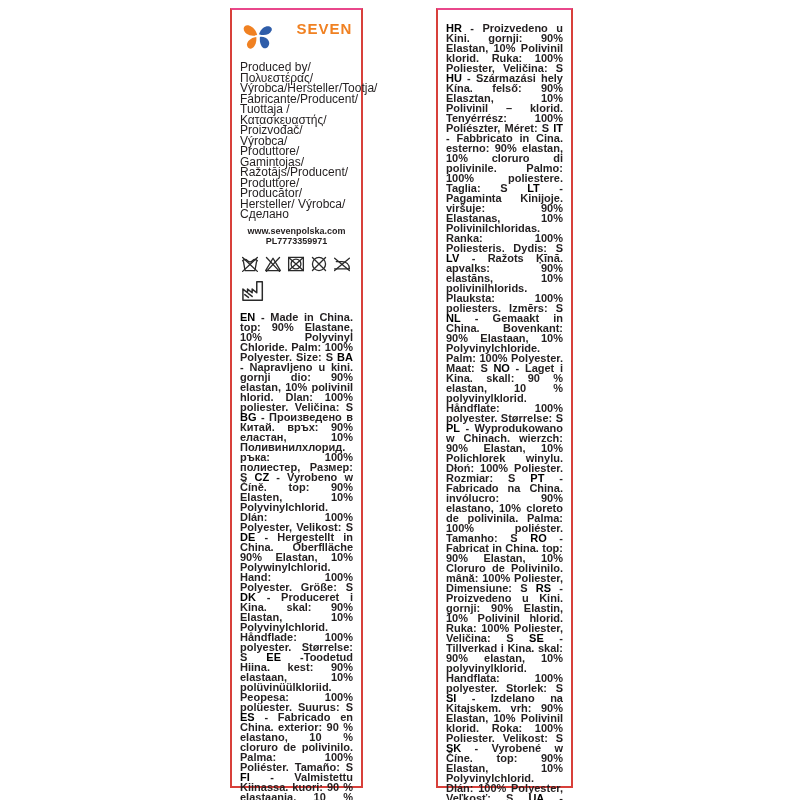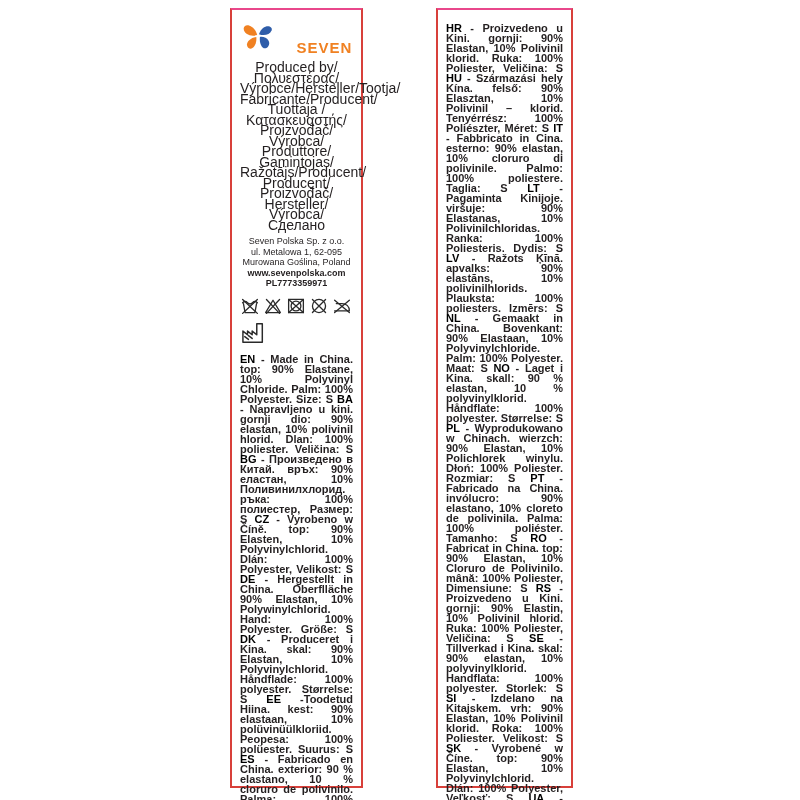--- a/index.html
+++ b/index.html
@@ -19,7 +19,7 @@
   .panel.left{left:230px;}
   .panel.right{left:436px;width:137px;padding-top:13px;}
   .logo-row{
-    margin-top:10px;display:flex;align-items:flex-end;justify-content:center;gap:20px;
+    margin-top:10px;display:flex;align-items:flex-start;justify-content:center;gap:20px;
   }
   .logo-text{
     font-weight:bold;font-size:15px;letter-spacing:1px;color:#f08122;

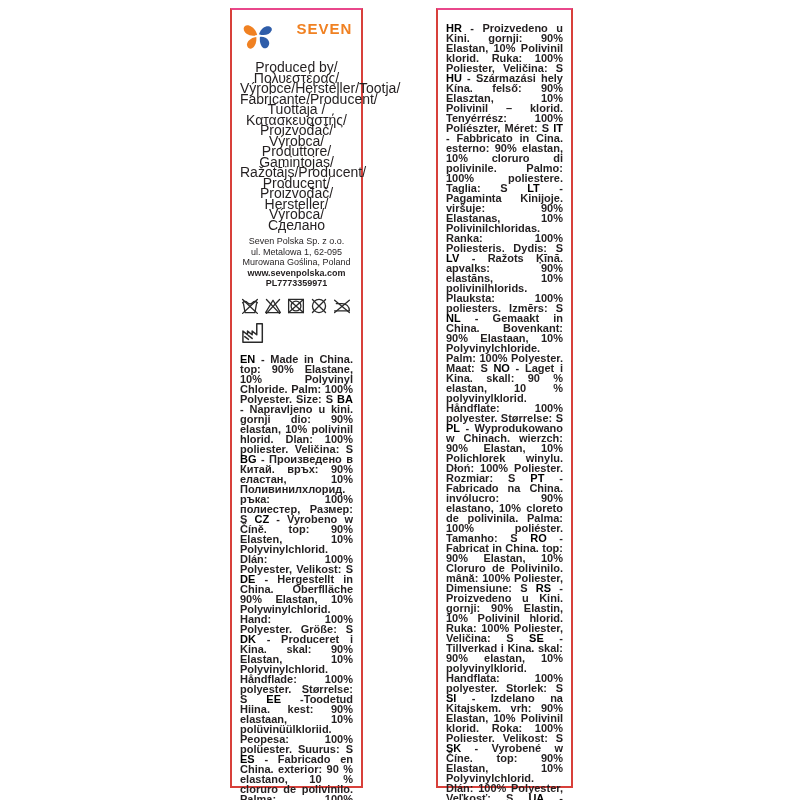--- a/index.html
+++ b/index.html
@@ -25,7 +25,7 @@
     font-weight:bold;font-size:15px;letter-spacing:1px;color:#f08122;
   }
   .producer{
-    margin-top:6px;text-align:center;font-size:14px;line-height:10.5px;
+    margin-top:6px;font-size:12px;line-height:10.5px;
   }
   .address{
     margin-top:6px;text-align:center;font-size:9px;line-height:10.5px;

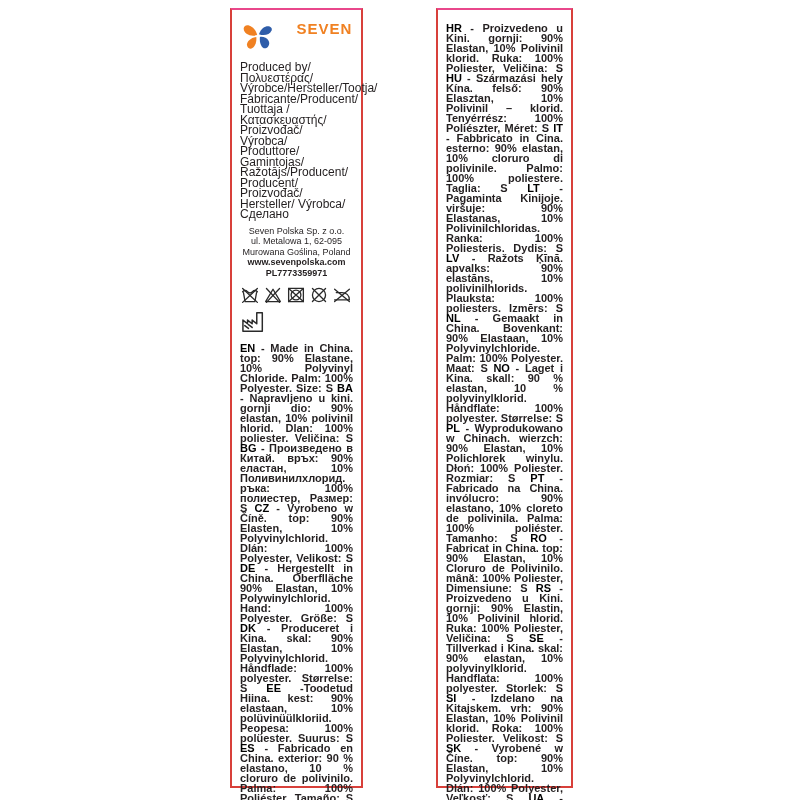--- a/index.html
+++ b/index.html
@@ -65,7 +65,7 @@
   <div class="producer">
       <div>Produced by/</div>
       <div>Πολυεστέρας/</div>
-      <div>Výrobce/Hersteller/Tootja/</div>
+      <div>Výrobca/Hersteller/Tootja/</div>
       <div>Fabricante/Producent/</div>
       <div>Tuottaja /Κατασκευαστής/</div>
       <div>Proizvođač/ Výrobca/</div>

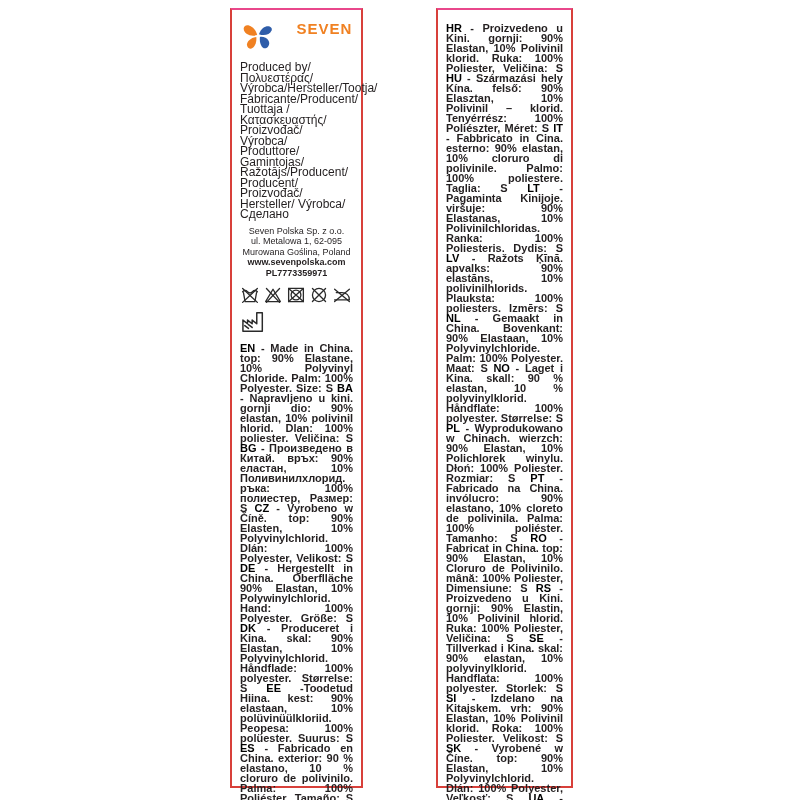--- a/index.html
+++ b/index.html
@@ -71,7 +71,7 @@
       <div>Proizvođač/ Výrobca/</div>
       <div>Produttore/ Gamintojas/</div>
       <div>Ražotājs/Producent/</div>
-      <div>Producent/ Proizvođač/</div>
+      <div>Produttore/ Producător/</div>
       <div>Hersteller/ Výrobca/</div>
       <div>Сделано</div>
     </div>

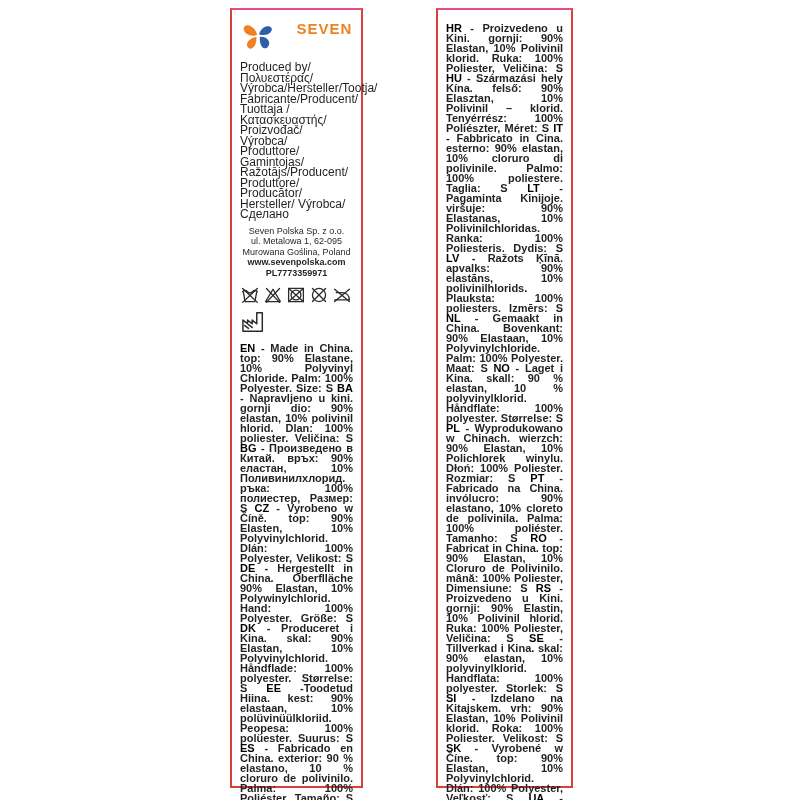--- a/index.html
+++ b/index.html
@@ -77,11 +77,6 @@
     </div>
 
   <div class="address">
-    <div>
-        <div>Seven Polska Sp. z o.o.</div>
-        <div>ul. Metalowa 1, 62-095</div>
-        <div>Murowana Goślina, Poland</div>
-      </div>
     <div class="bold">www.sevenpolska.com</div>
     <div class="bold">PL7773359971</div>
   </div>

